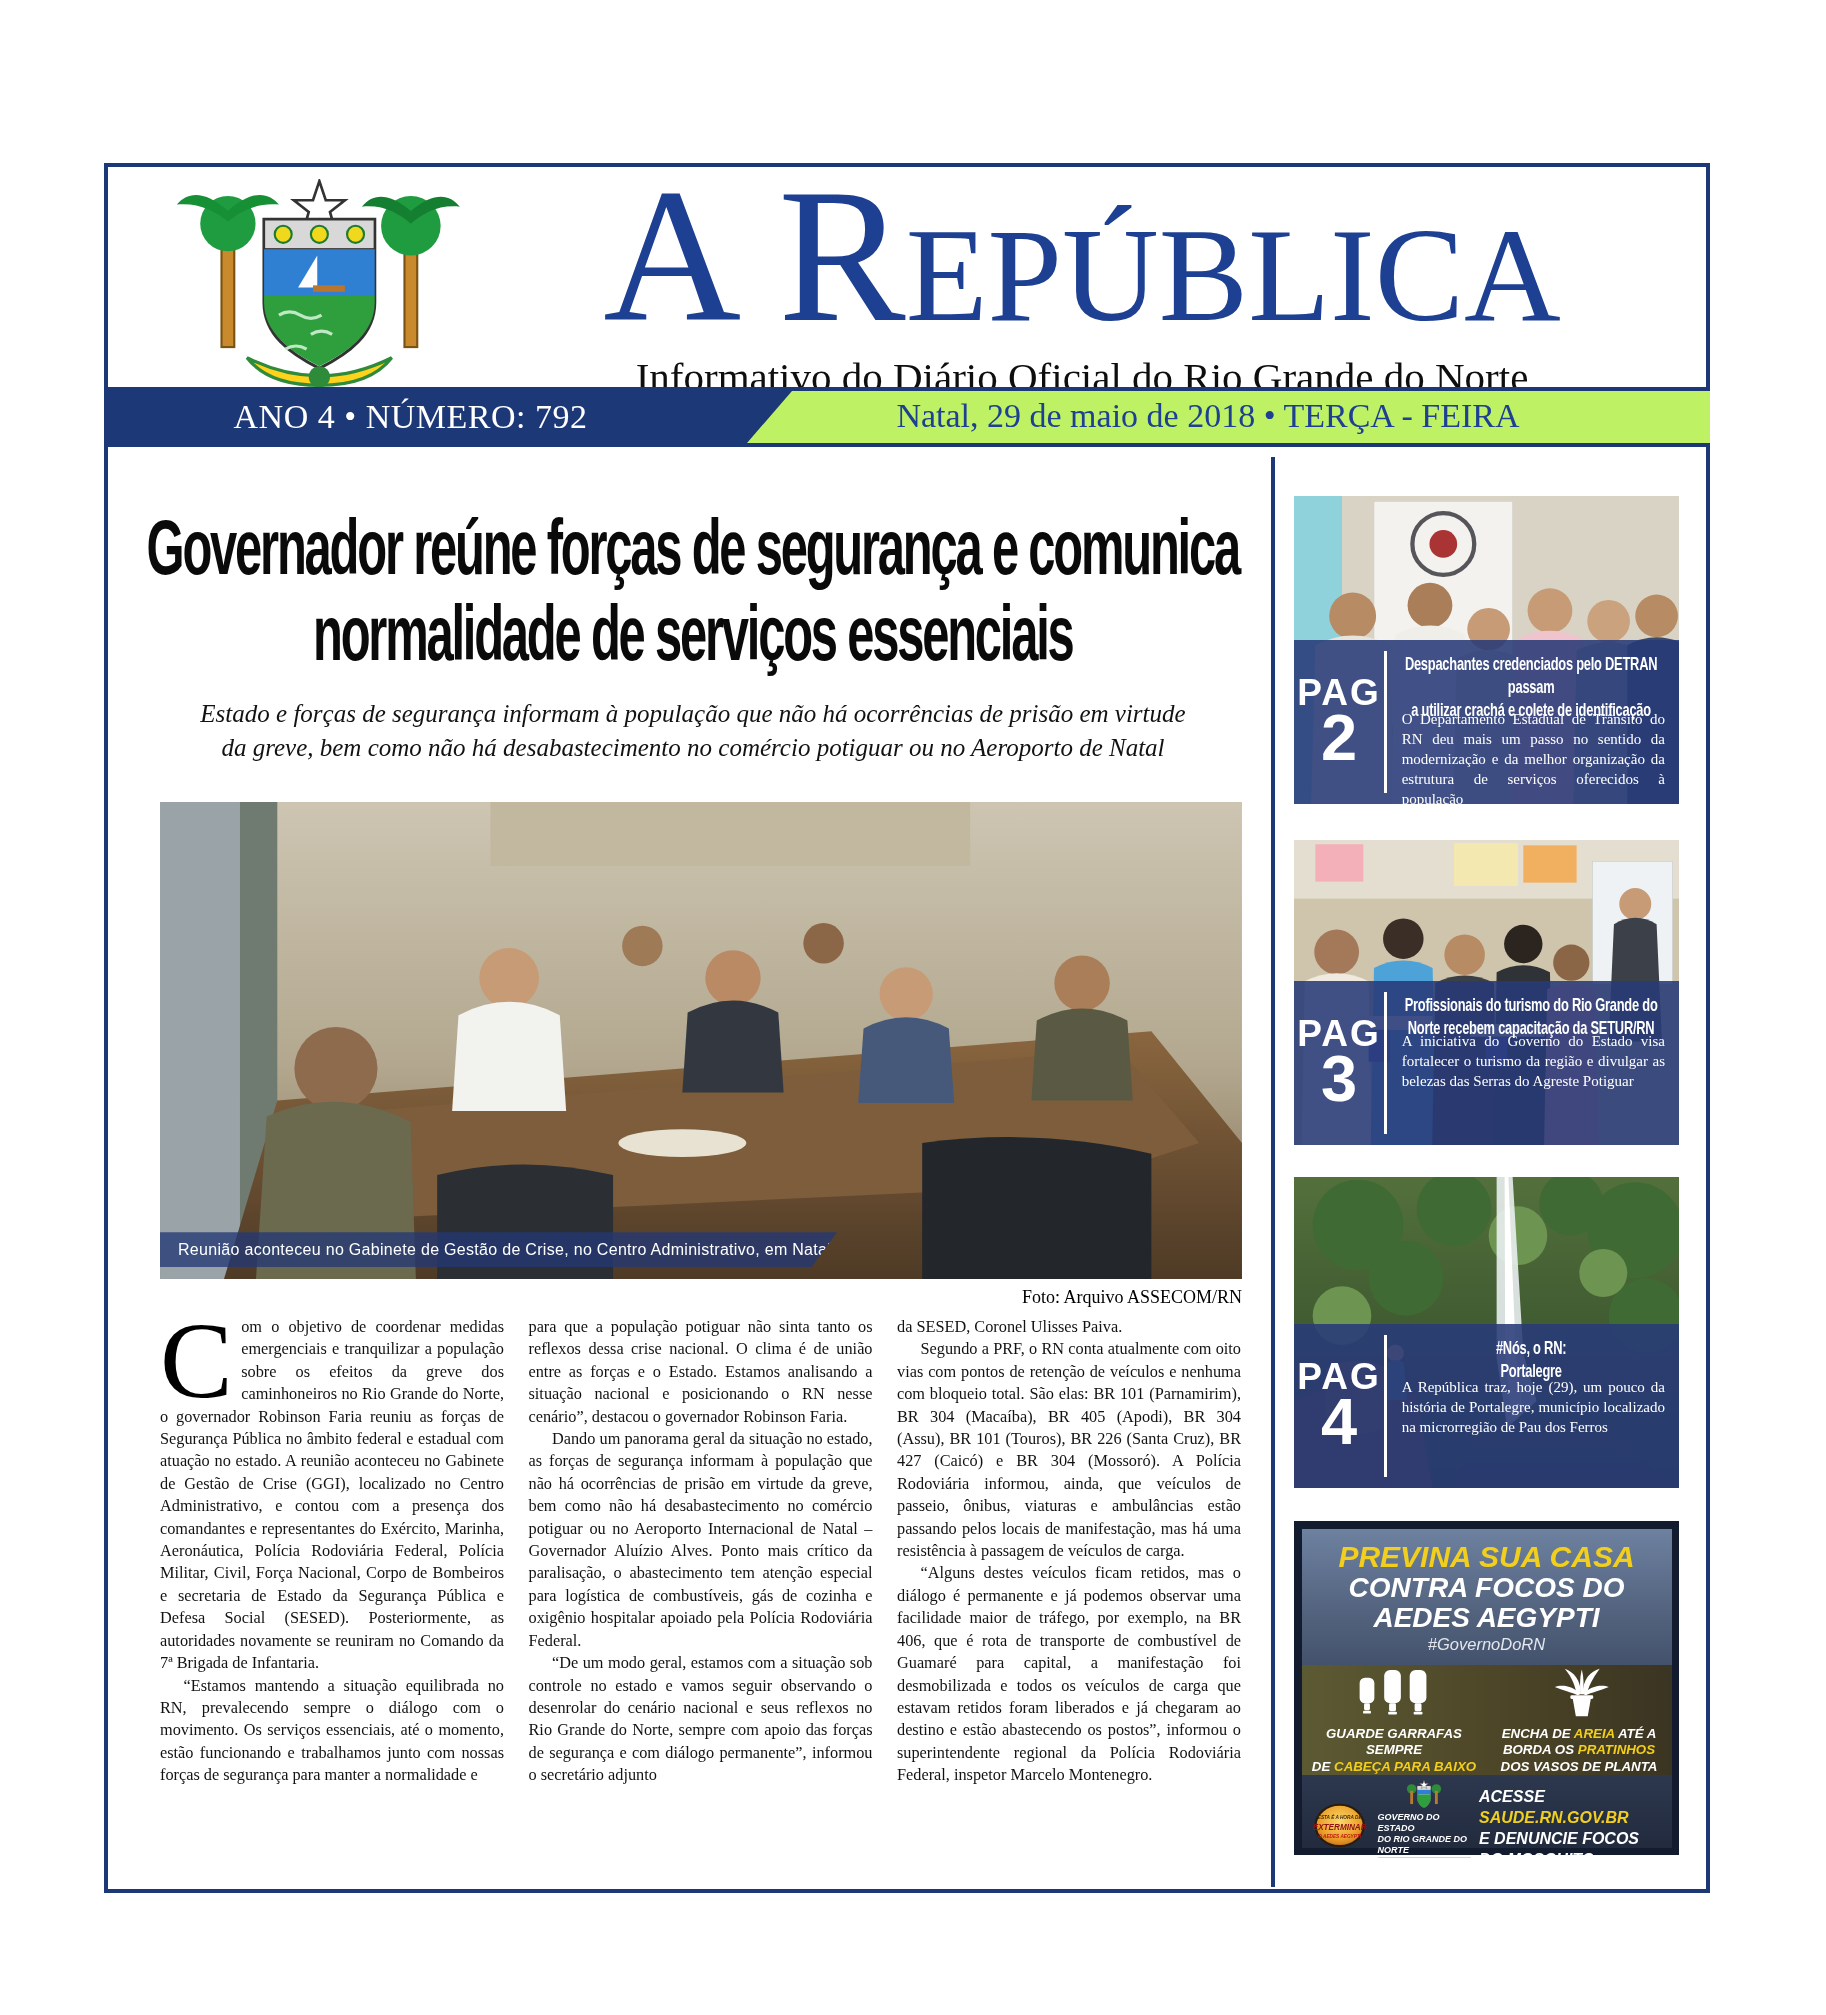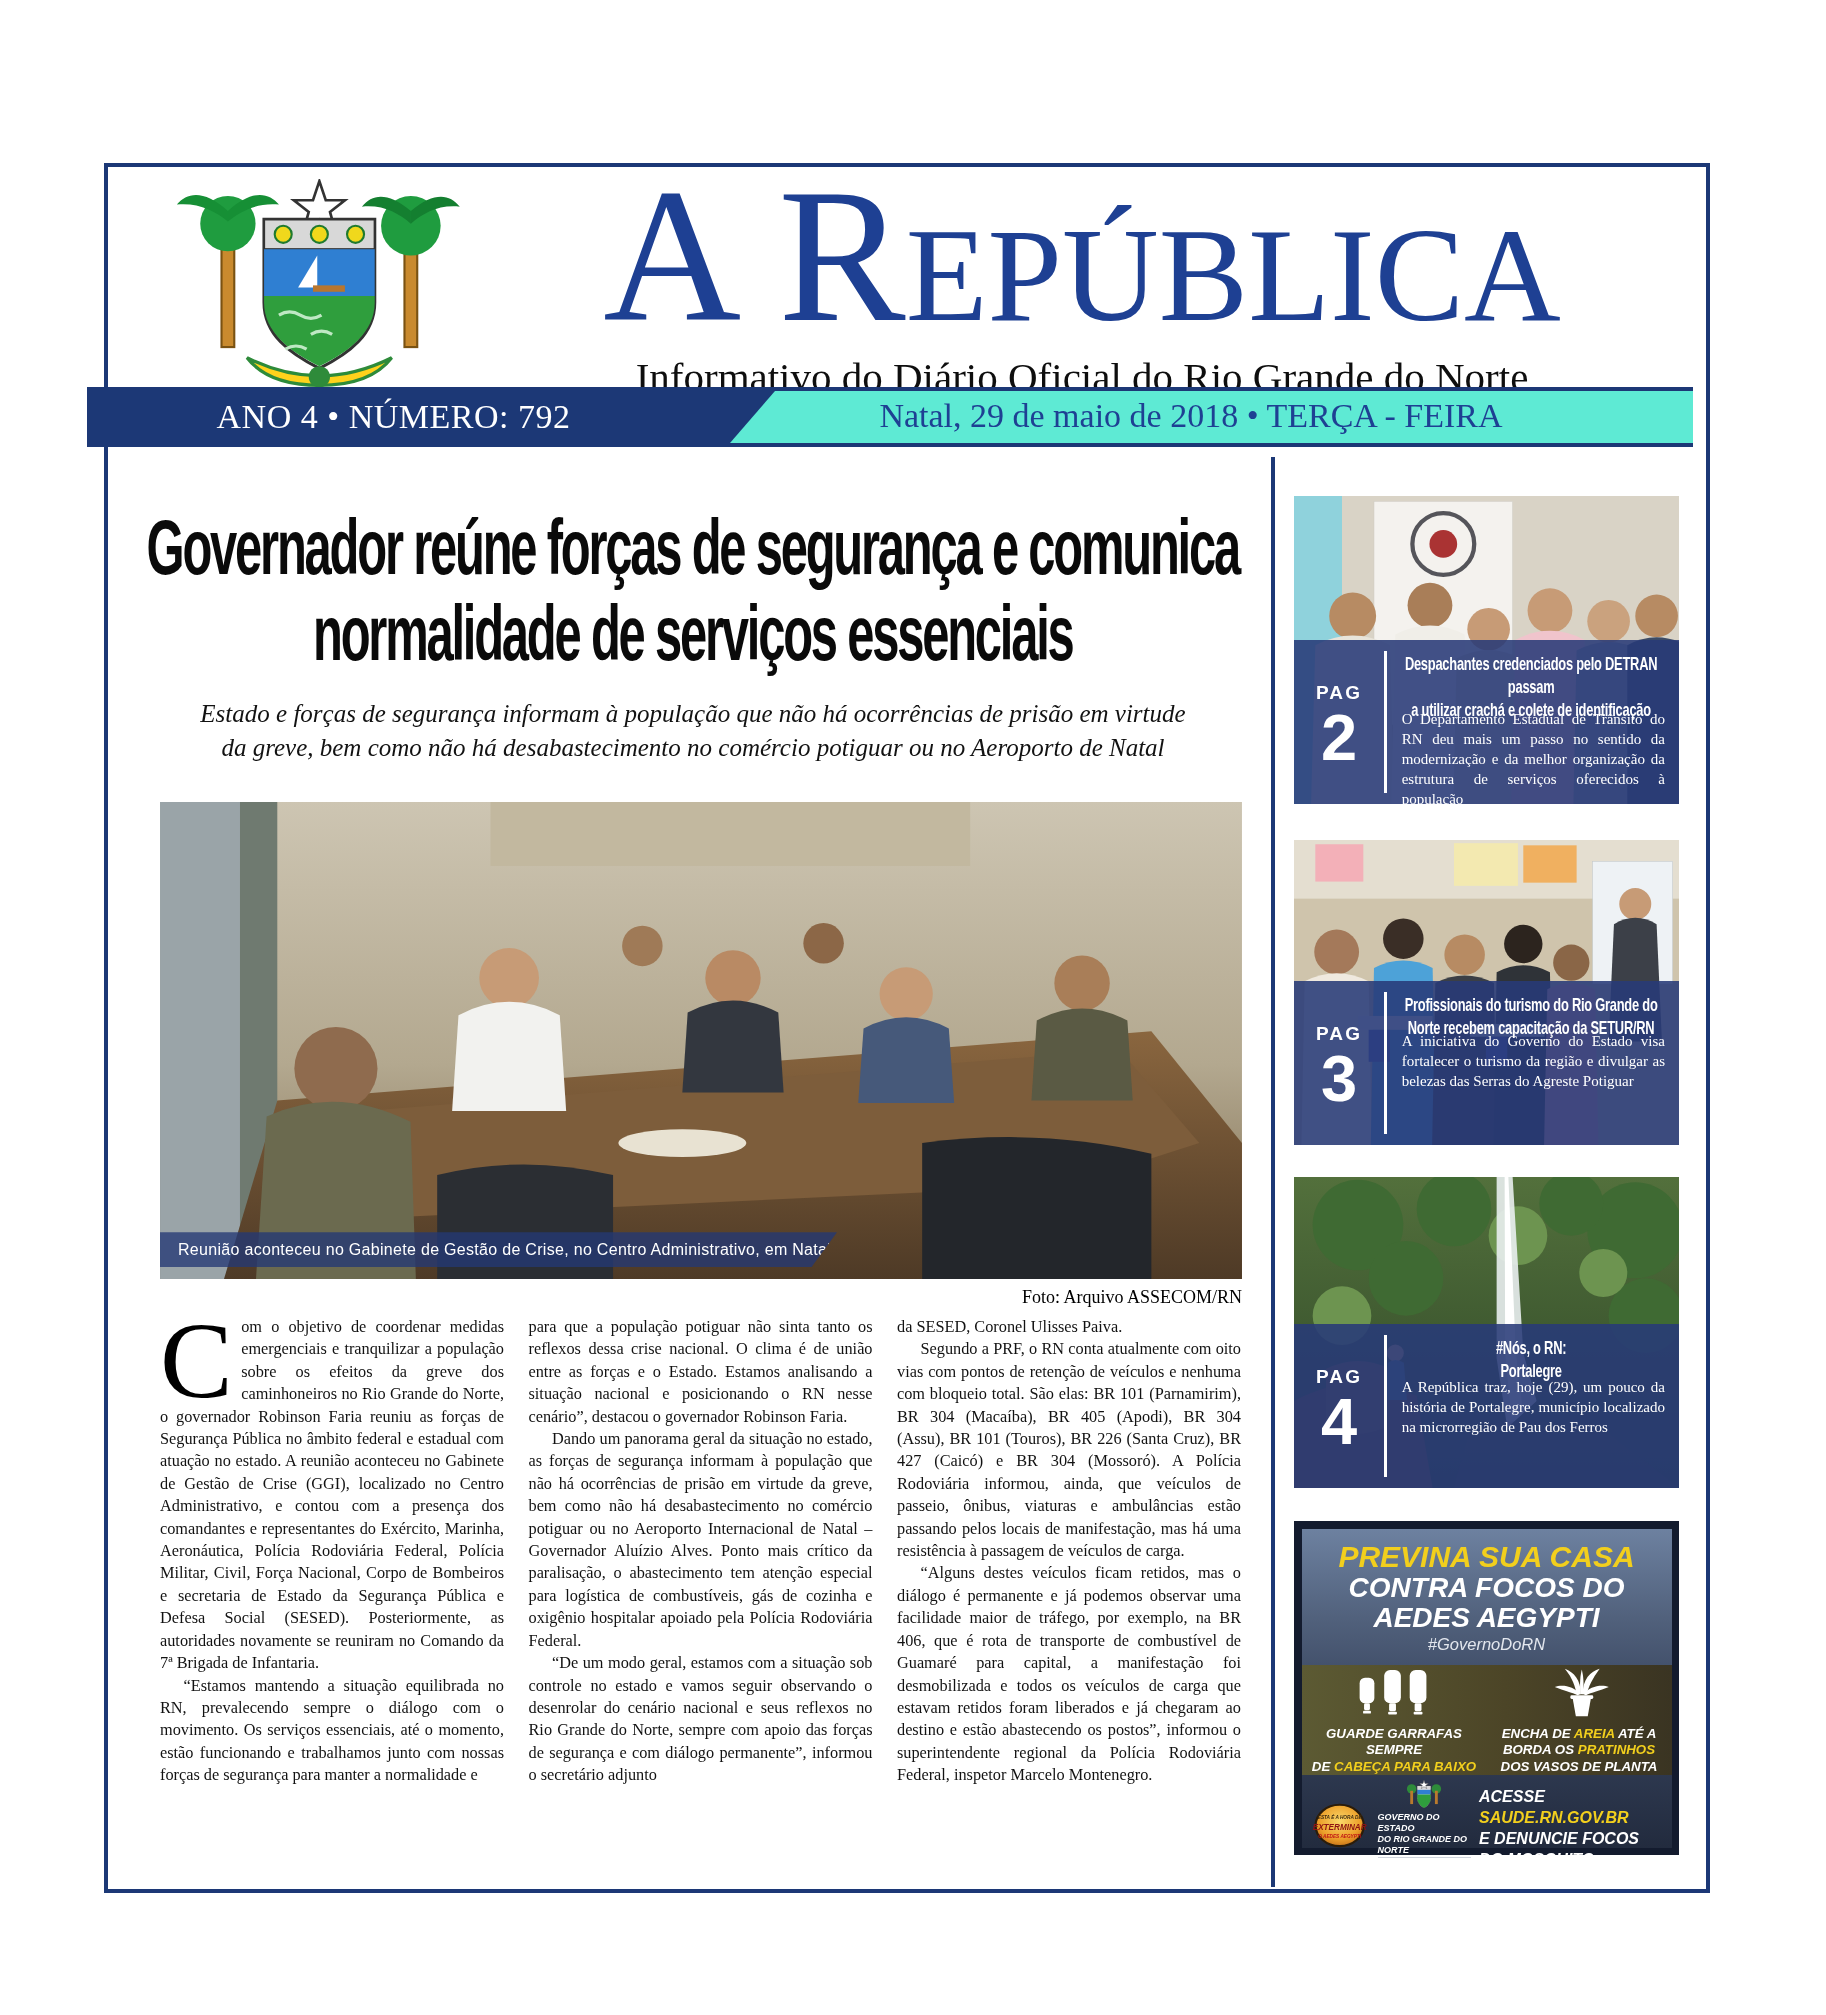--- a/index.html
+++ b/index.html
@@ -20,7 +20,7 @@
   .crest{position:absolute;left:172px;top:179px;width:299px;height:217px;}
 
   
-  .infobar{position:absolute;left:87px;top:387px;width:1606px;height:60px;background:#5eead4;
+  .infobar{position:absolute;left:104px;top:387px;width:1606px;height:60px;background:#bef264;
            border-top:4.8px solid #1C3876;border-bottom:4.8px solid #1C3876;box-sizing:border-box;}
   .infobar .left-seg{position:absolute;left:0;top:0;width:688px;height:100%;background:#1C3876;
            clip-path:polygon(0 0,100% 0,calc(100% - 45px) 100%,0 100%);

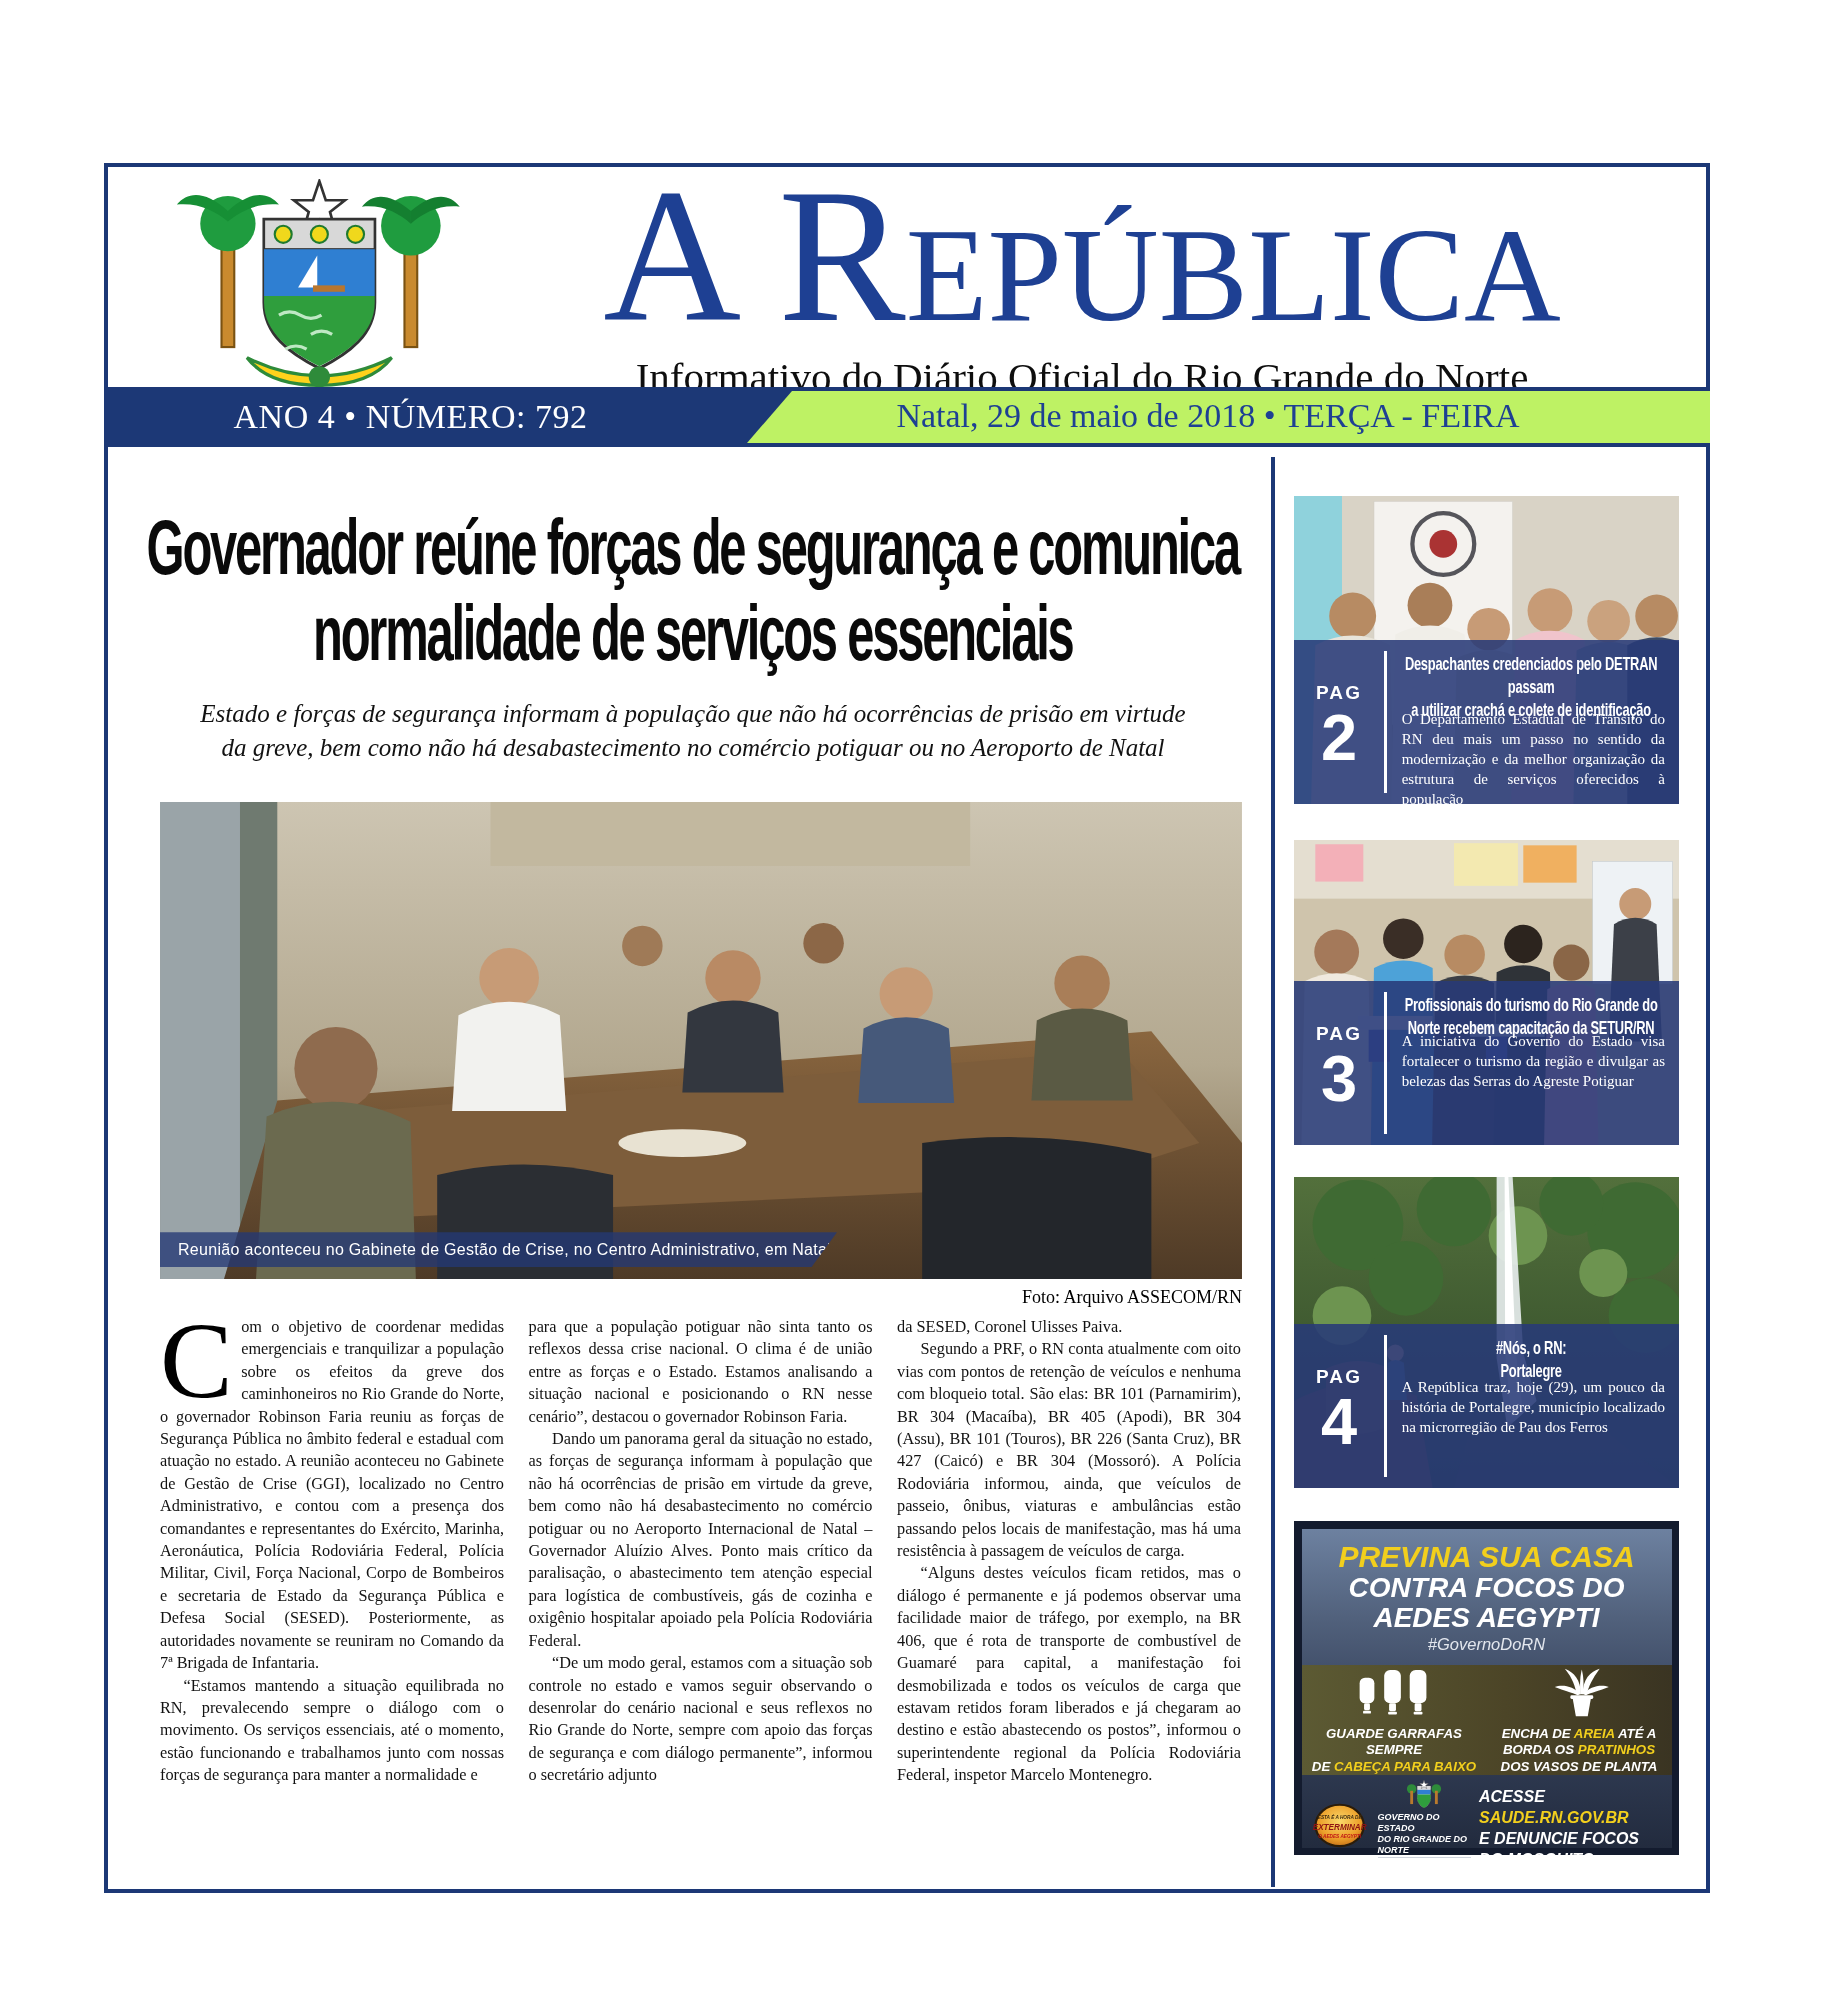--- a/index.html
+++ b/index.html
@@ -58,7 +58,7 @@
        display:flex;align-items:stretch;}
   .pagcol{width:90px;display:flex;flex-direction:column;align-items:center;justify-content:center;
        color:#fff;font-family:"Liberation Sans",sans-serif;font-weight:700;}
-  .pagcol .lbl{font-size:19px;letter-spacing:2.1px;line-height:30px;}
+  .pagcol .lbl{font-size:37px;letter-spacing:2.1px;line-height:30px;}
   .pagcol .num{font-size:65px;line-height:59px;}
   .vline{width:2.7px;background:#ffffff;margin:10.7px 0;}
   .cardtxt{flex:1;padding:10.7px 14px 6.4px 15px;color:#ffffff;overflow:hidden;}

